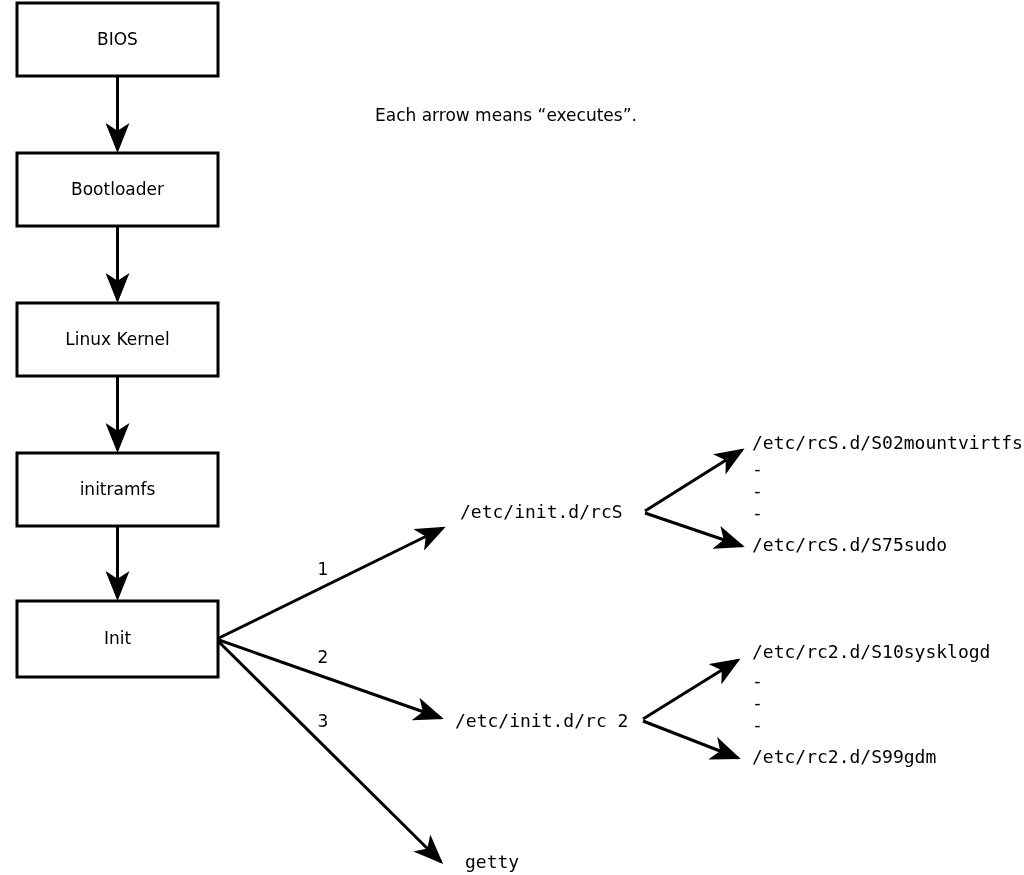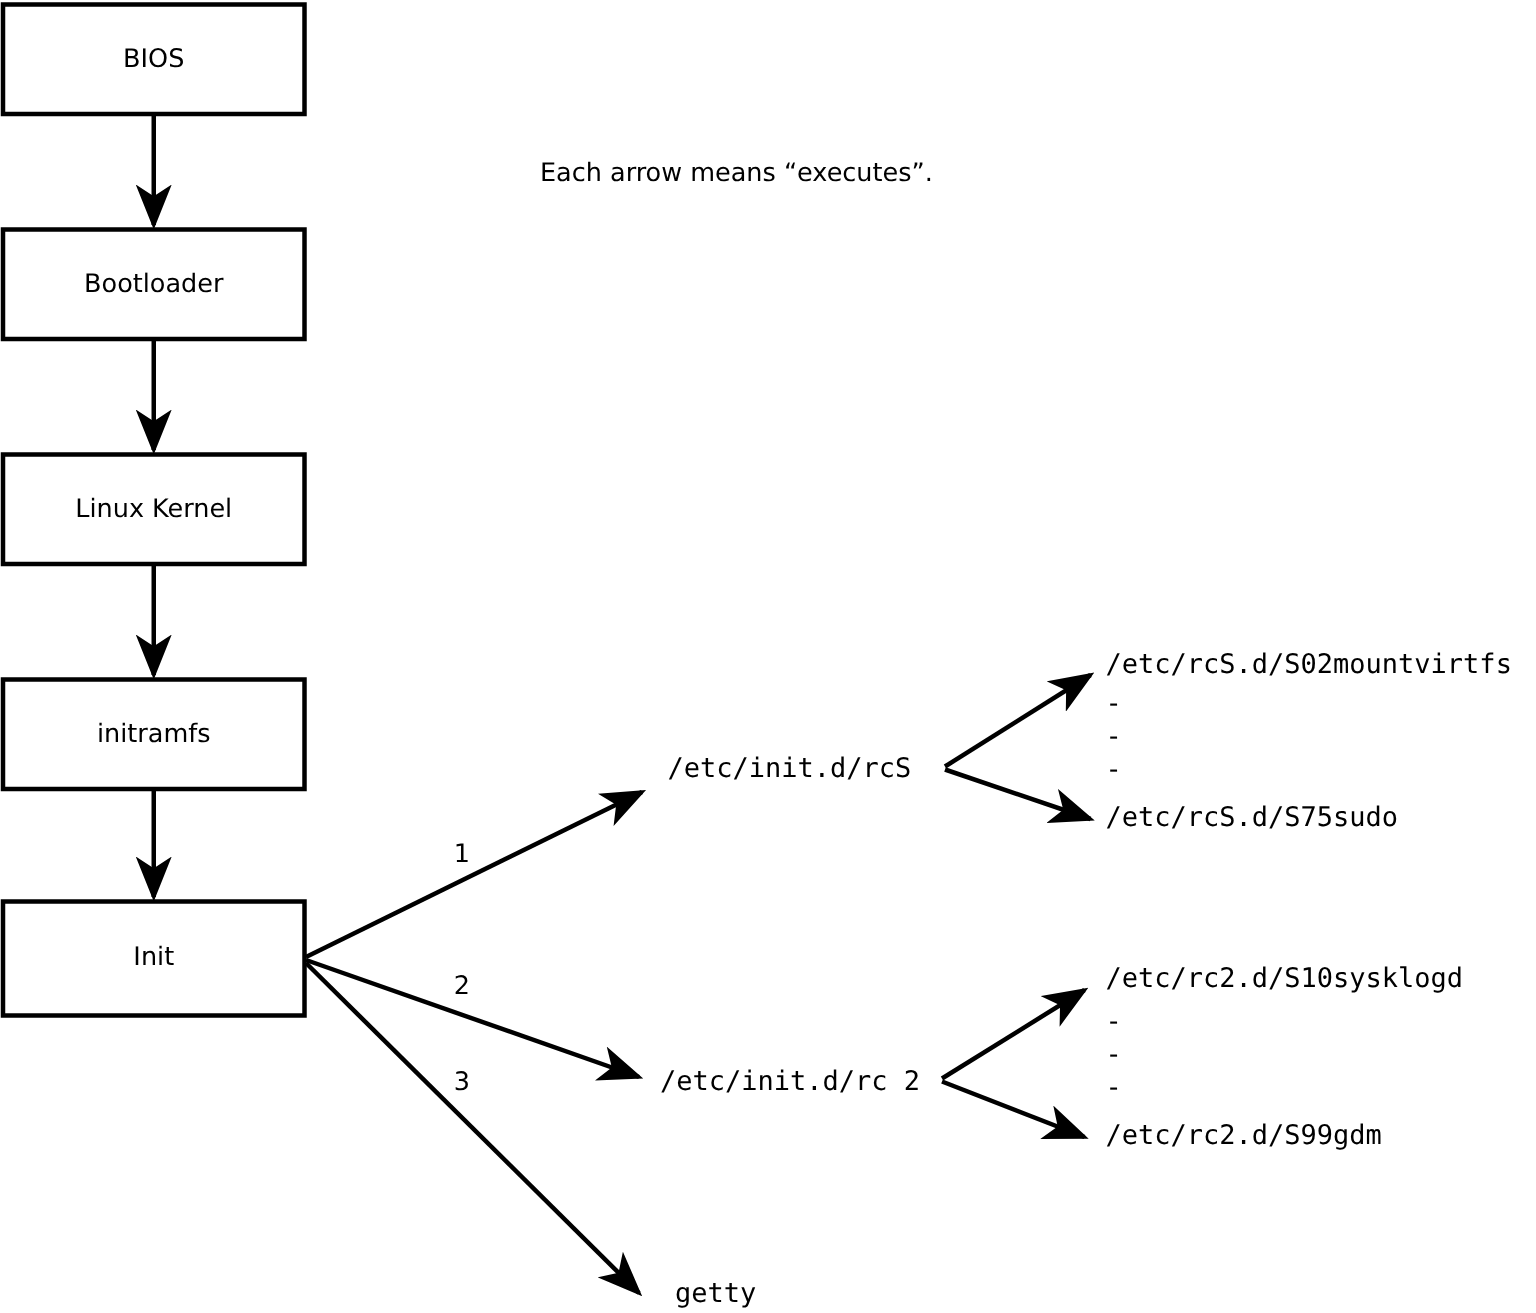--- a/index.html
+++ b/index.html
@@ -19,6 +19,7 @@
     width: 928px;
     height: 875px;
     background: #ffffff;
+    margin-left: 15px;
   }
   svg#boot-diagram {
     display: block;

